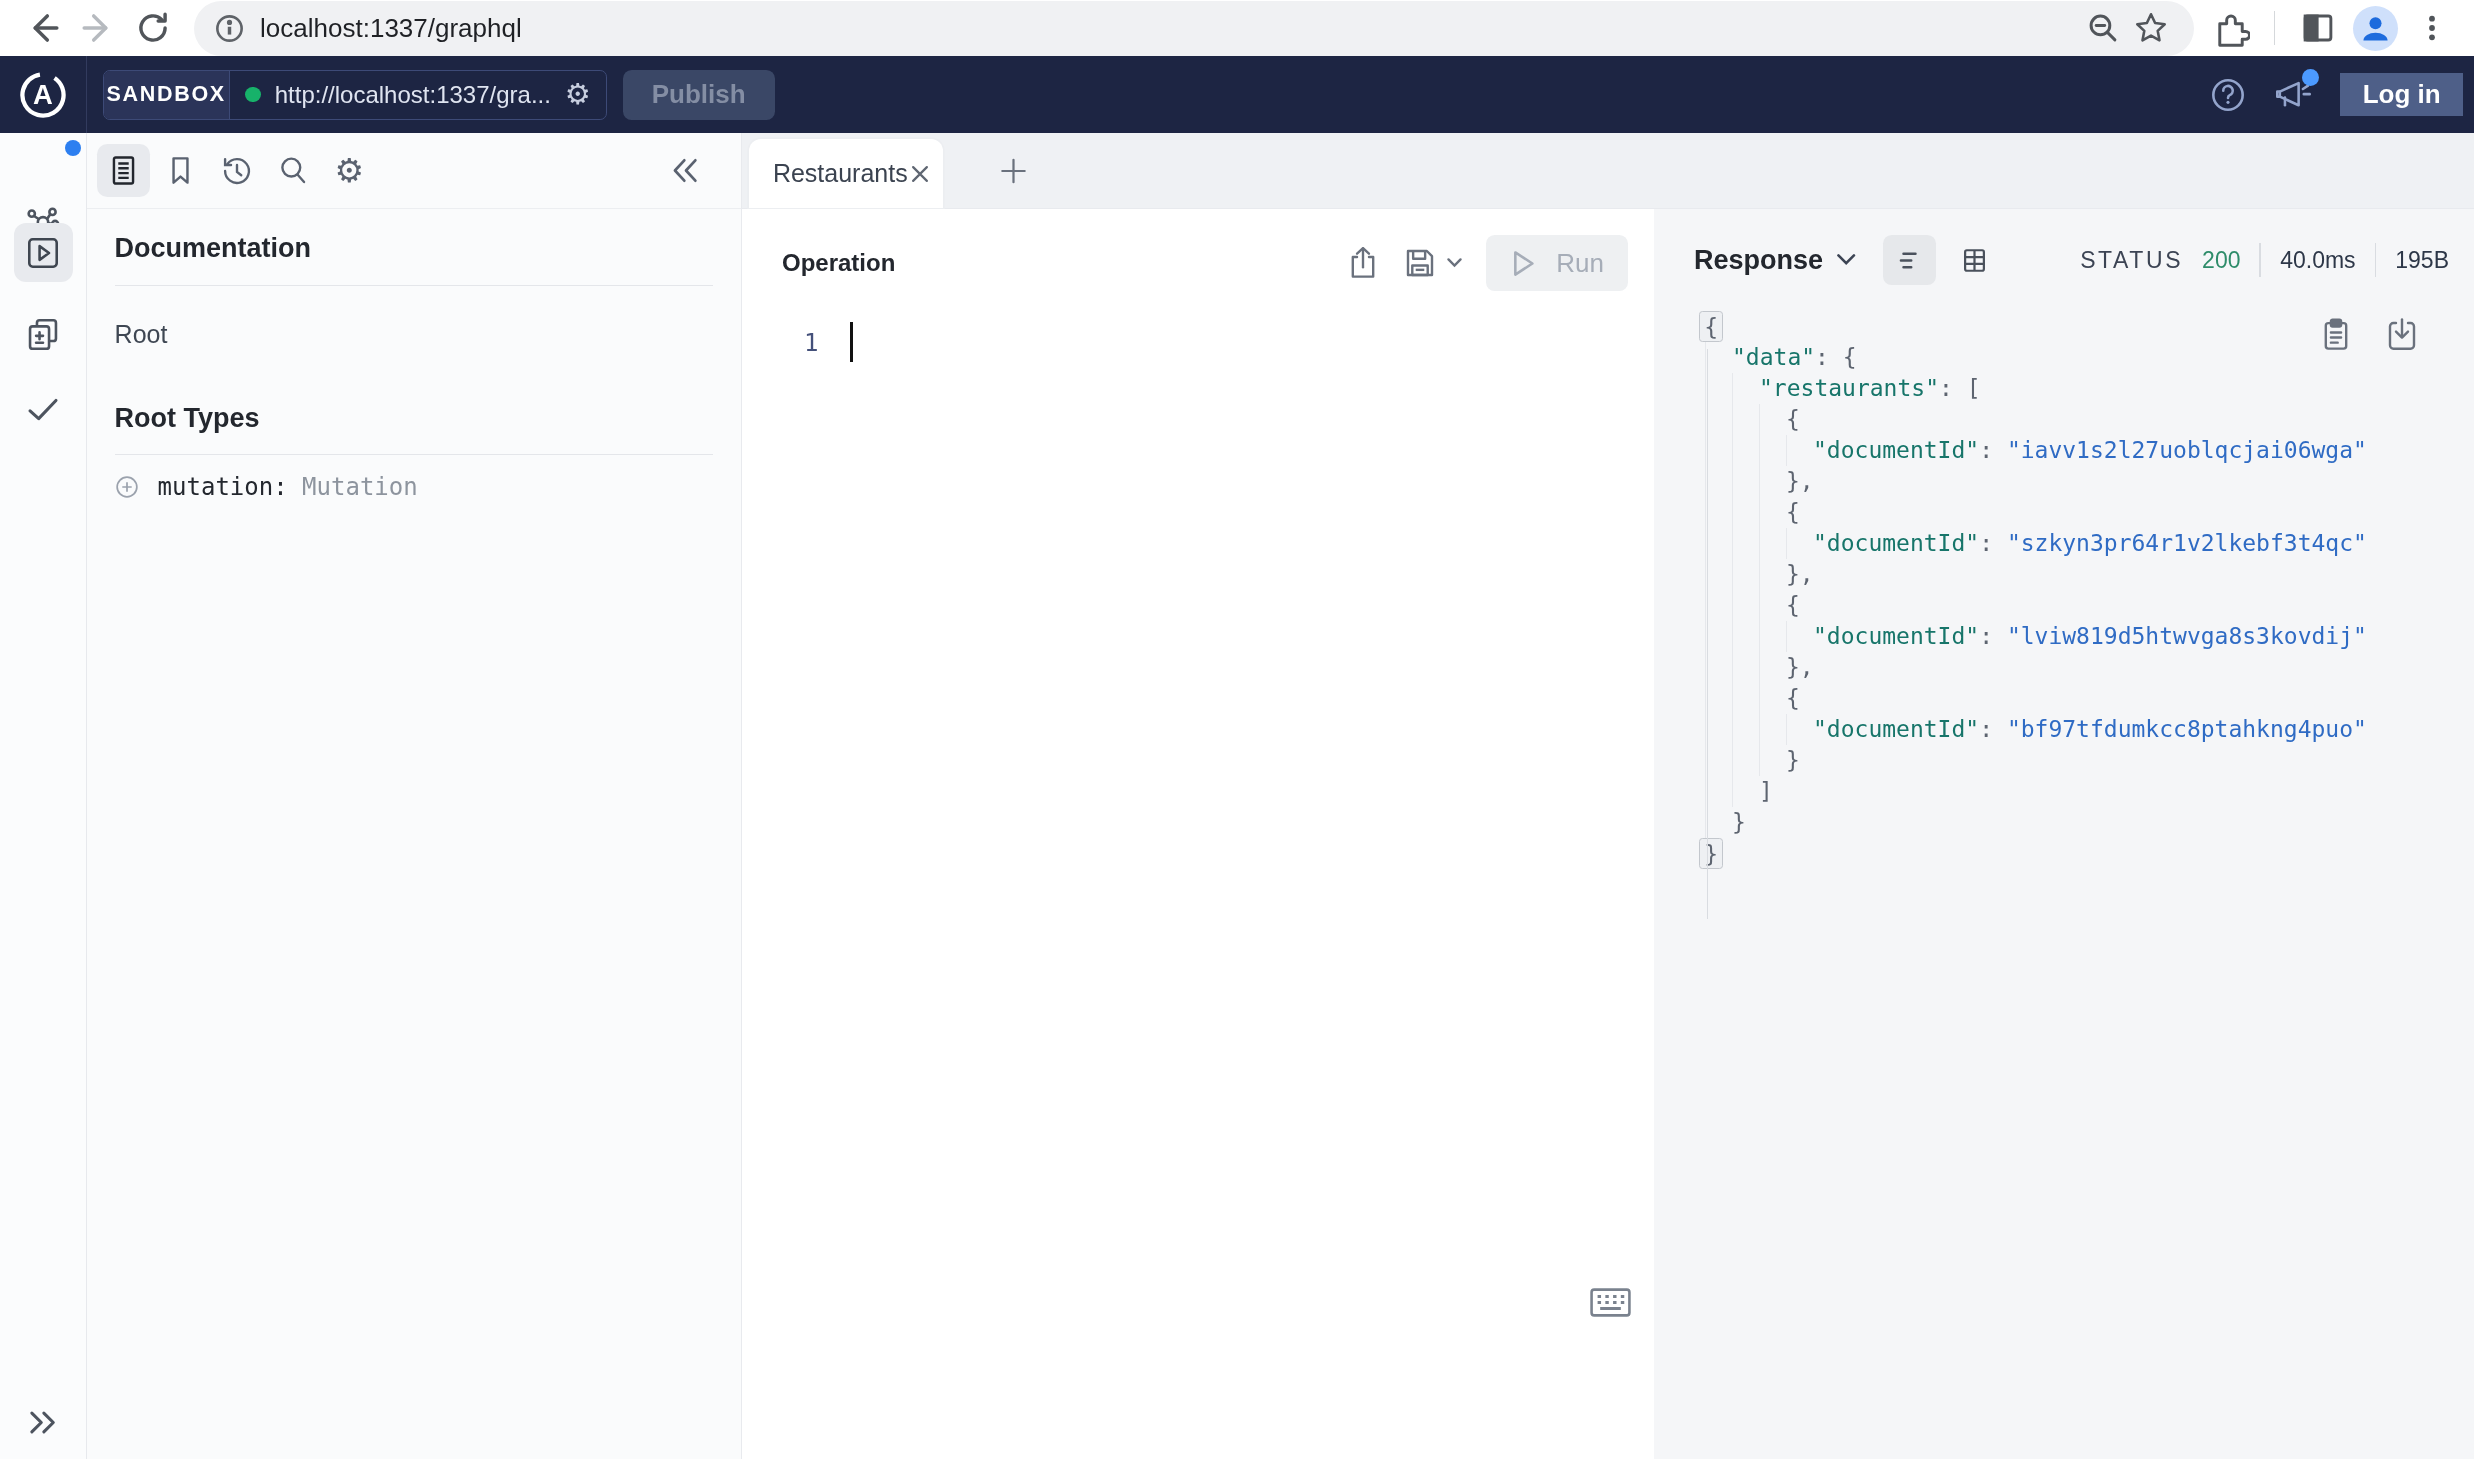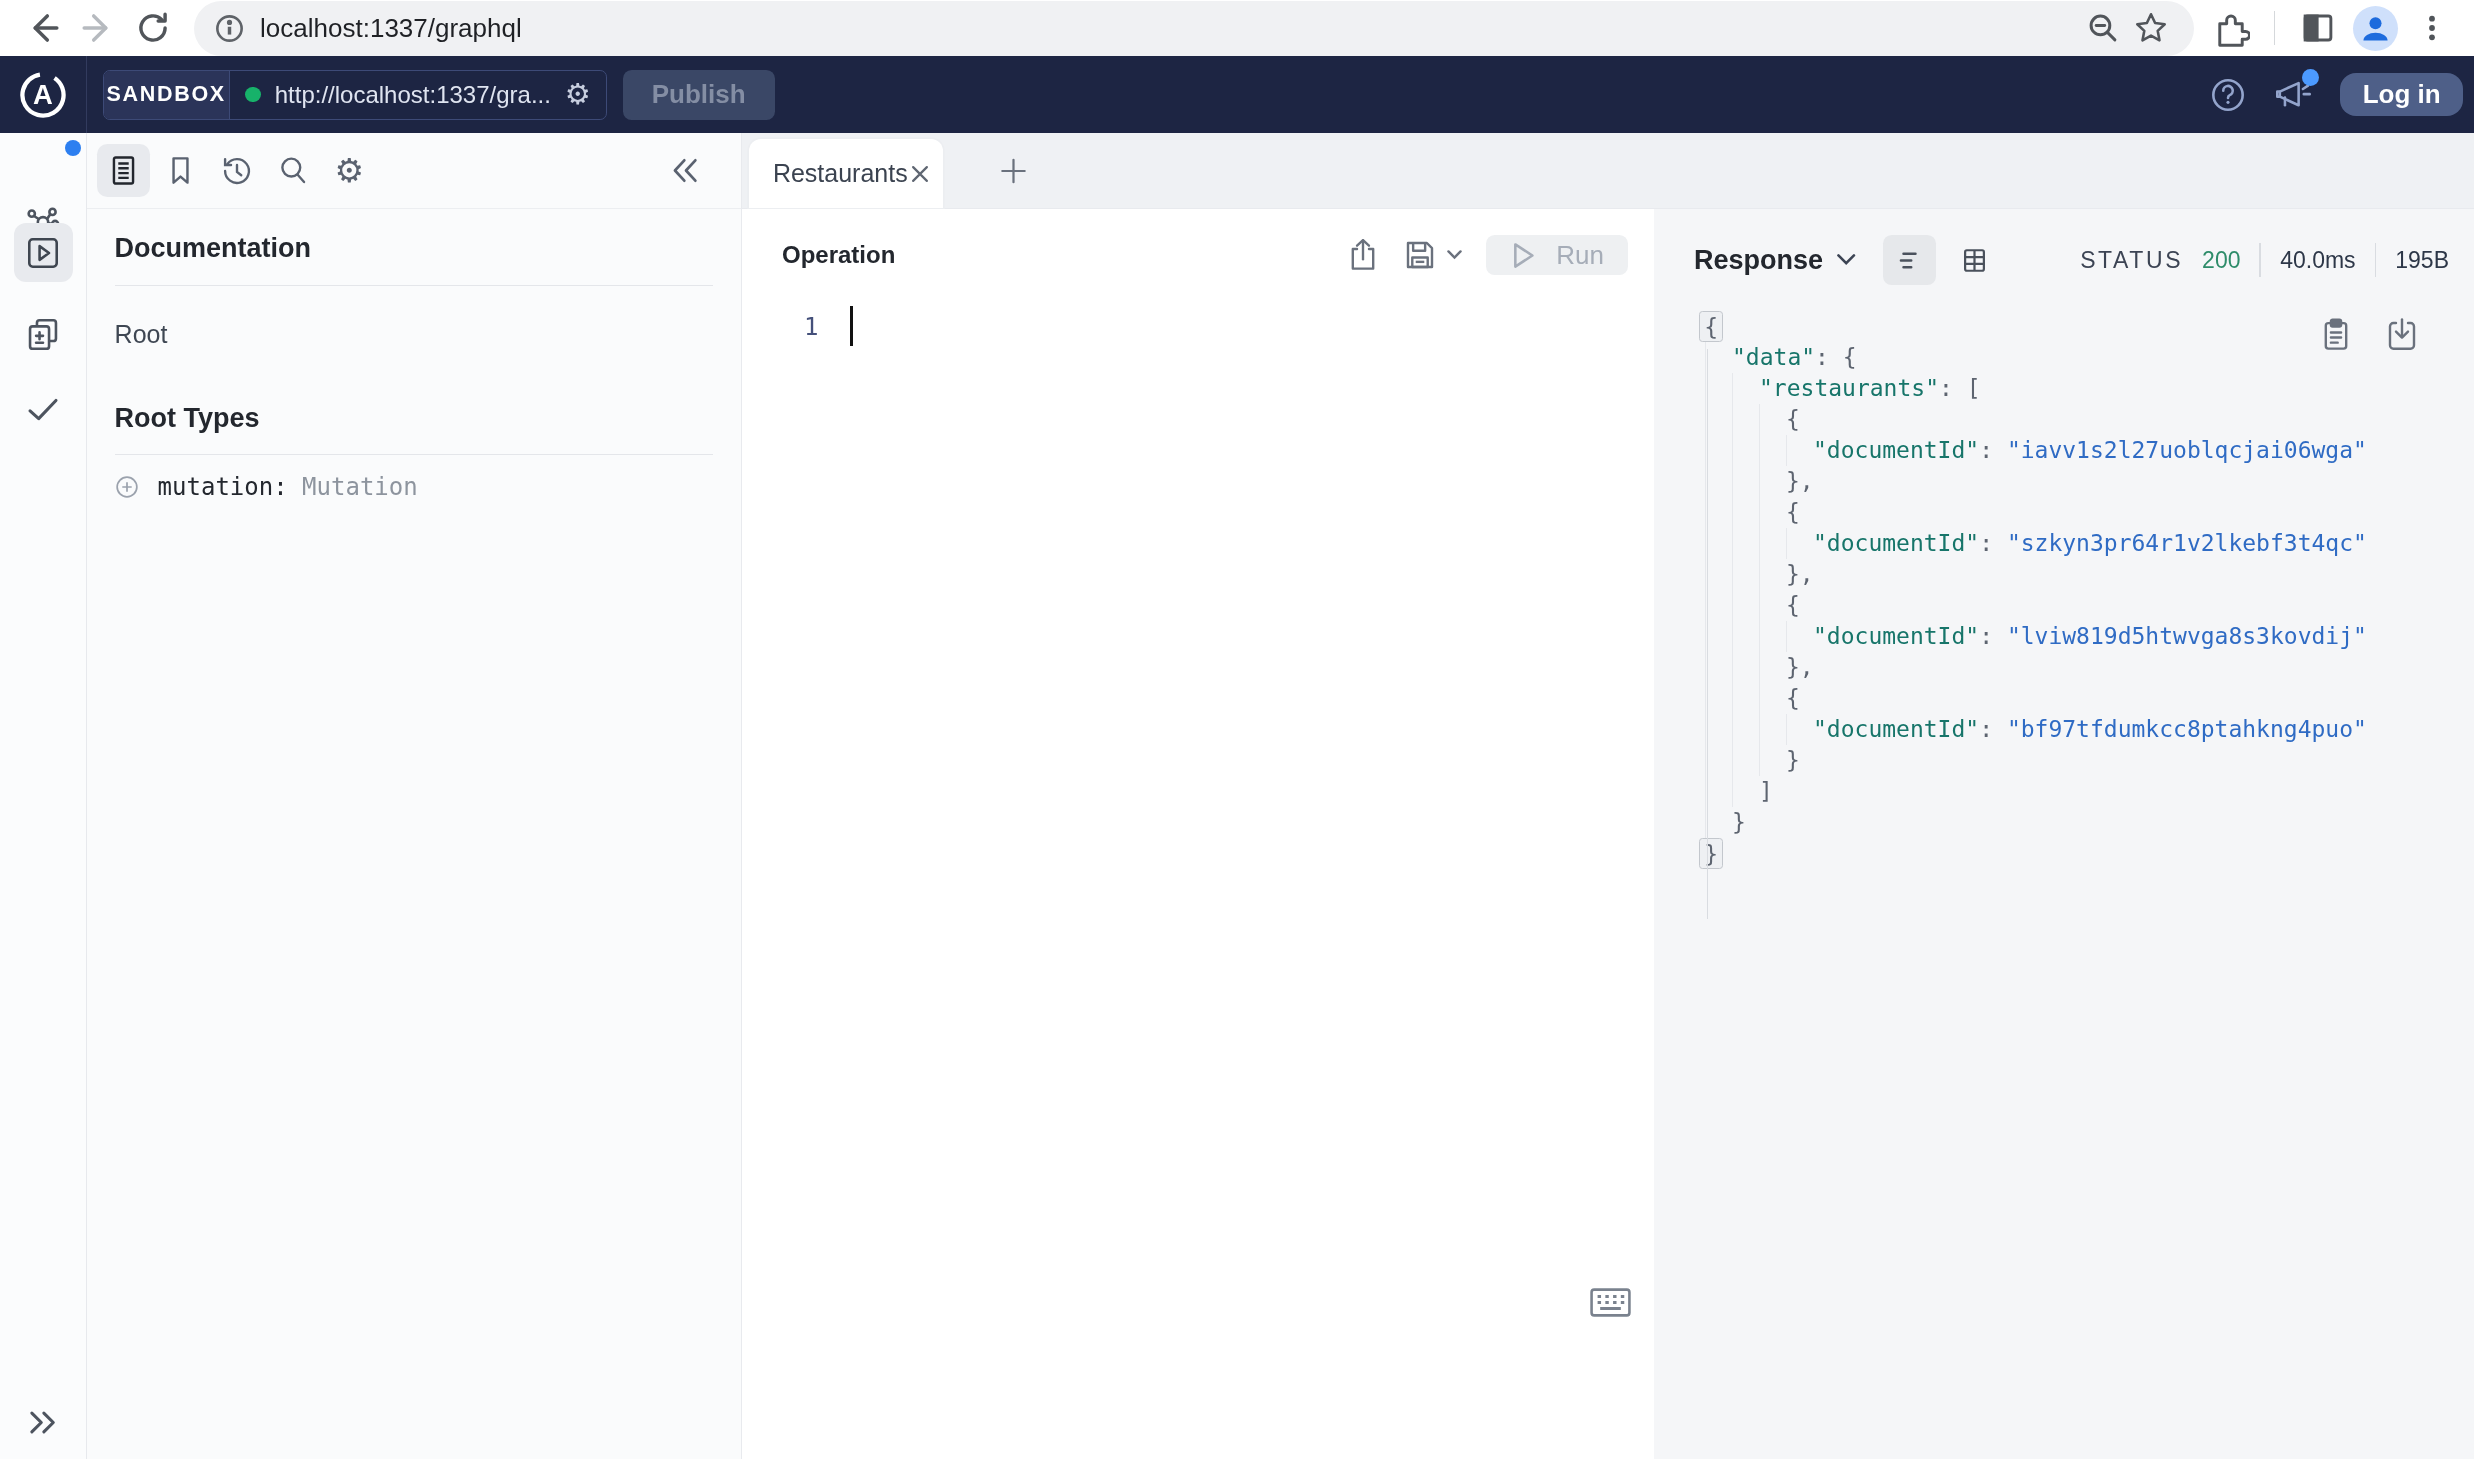--- a/index.html
+++ b/index.html
@@ -30,7 +30,7 @@
   .apollo-right { margin-left:auto; display:flex; align-items:center; gap:26px; padding-right:12px; }
   .hdr-ic { color:#93a4cc; position:relative; }
   .badge-dot { position:absolute; top:-6.9px; right:-5.2px; width:17px; height:17px; border-radius:50%; background:#4c9aff; }
-  .login-btn { height:43px; padding:0 22.4px; background:#4e5f88; border-radius:16px; color:#fff; font-size:26px; font-weight:bold; display:flex; align-items:center; }
+  .login-btn { height:43px; padding:0 22.4px; background:#4e5f88; border-radius:0; color:#fff; font-size:26px; font-weight:bold; display:flex; align-items:center; }
 
   
   .main { display:flex; height:1326px; }

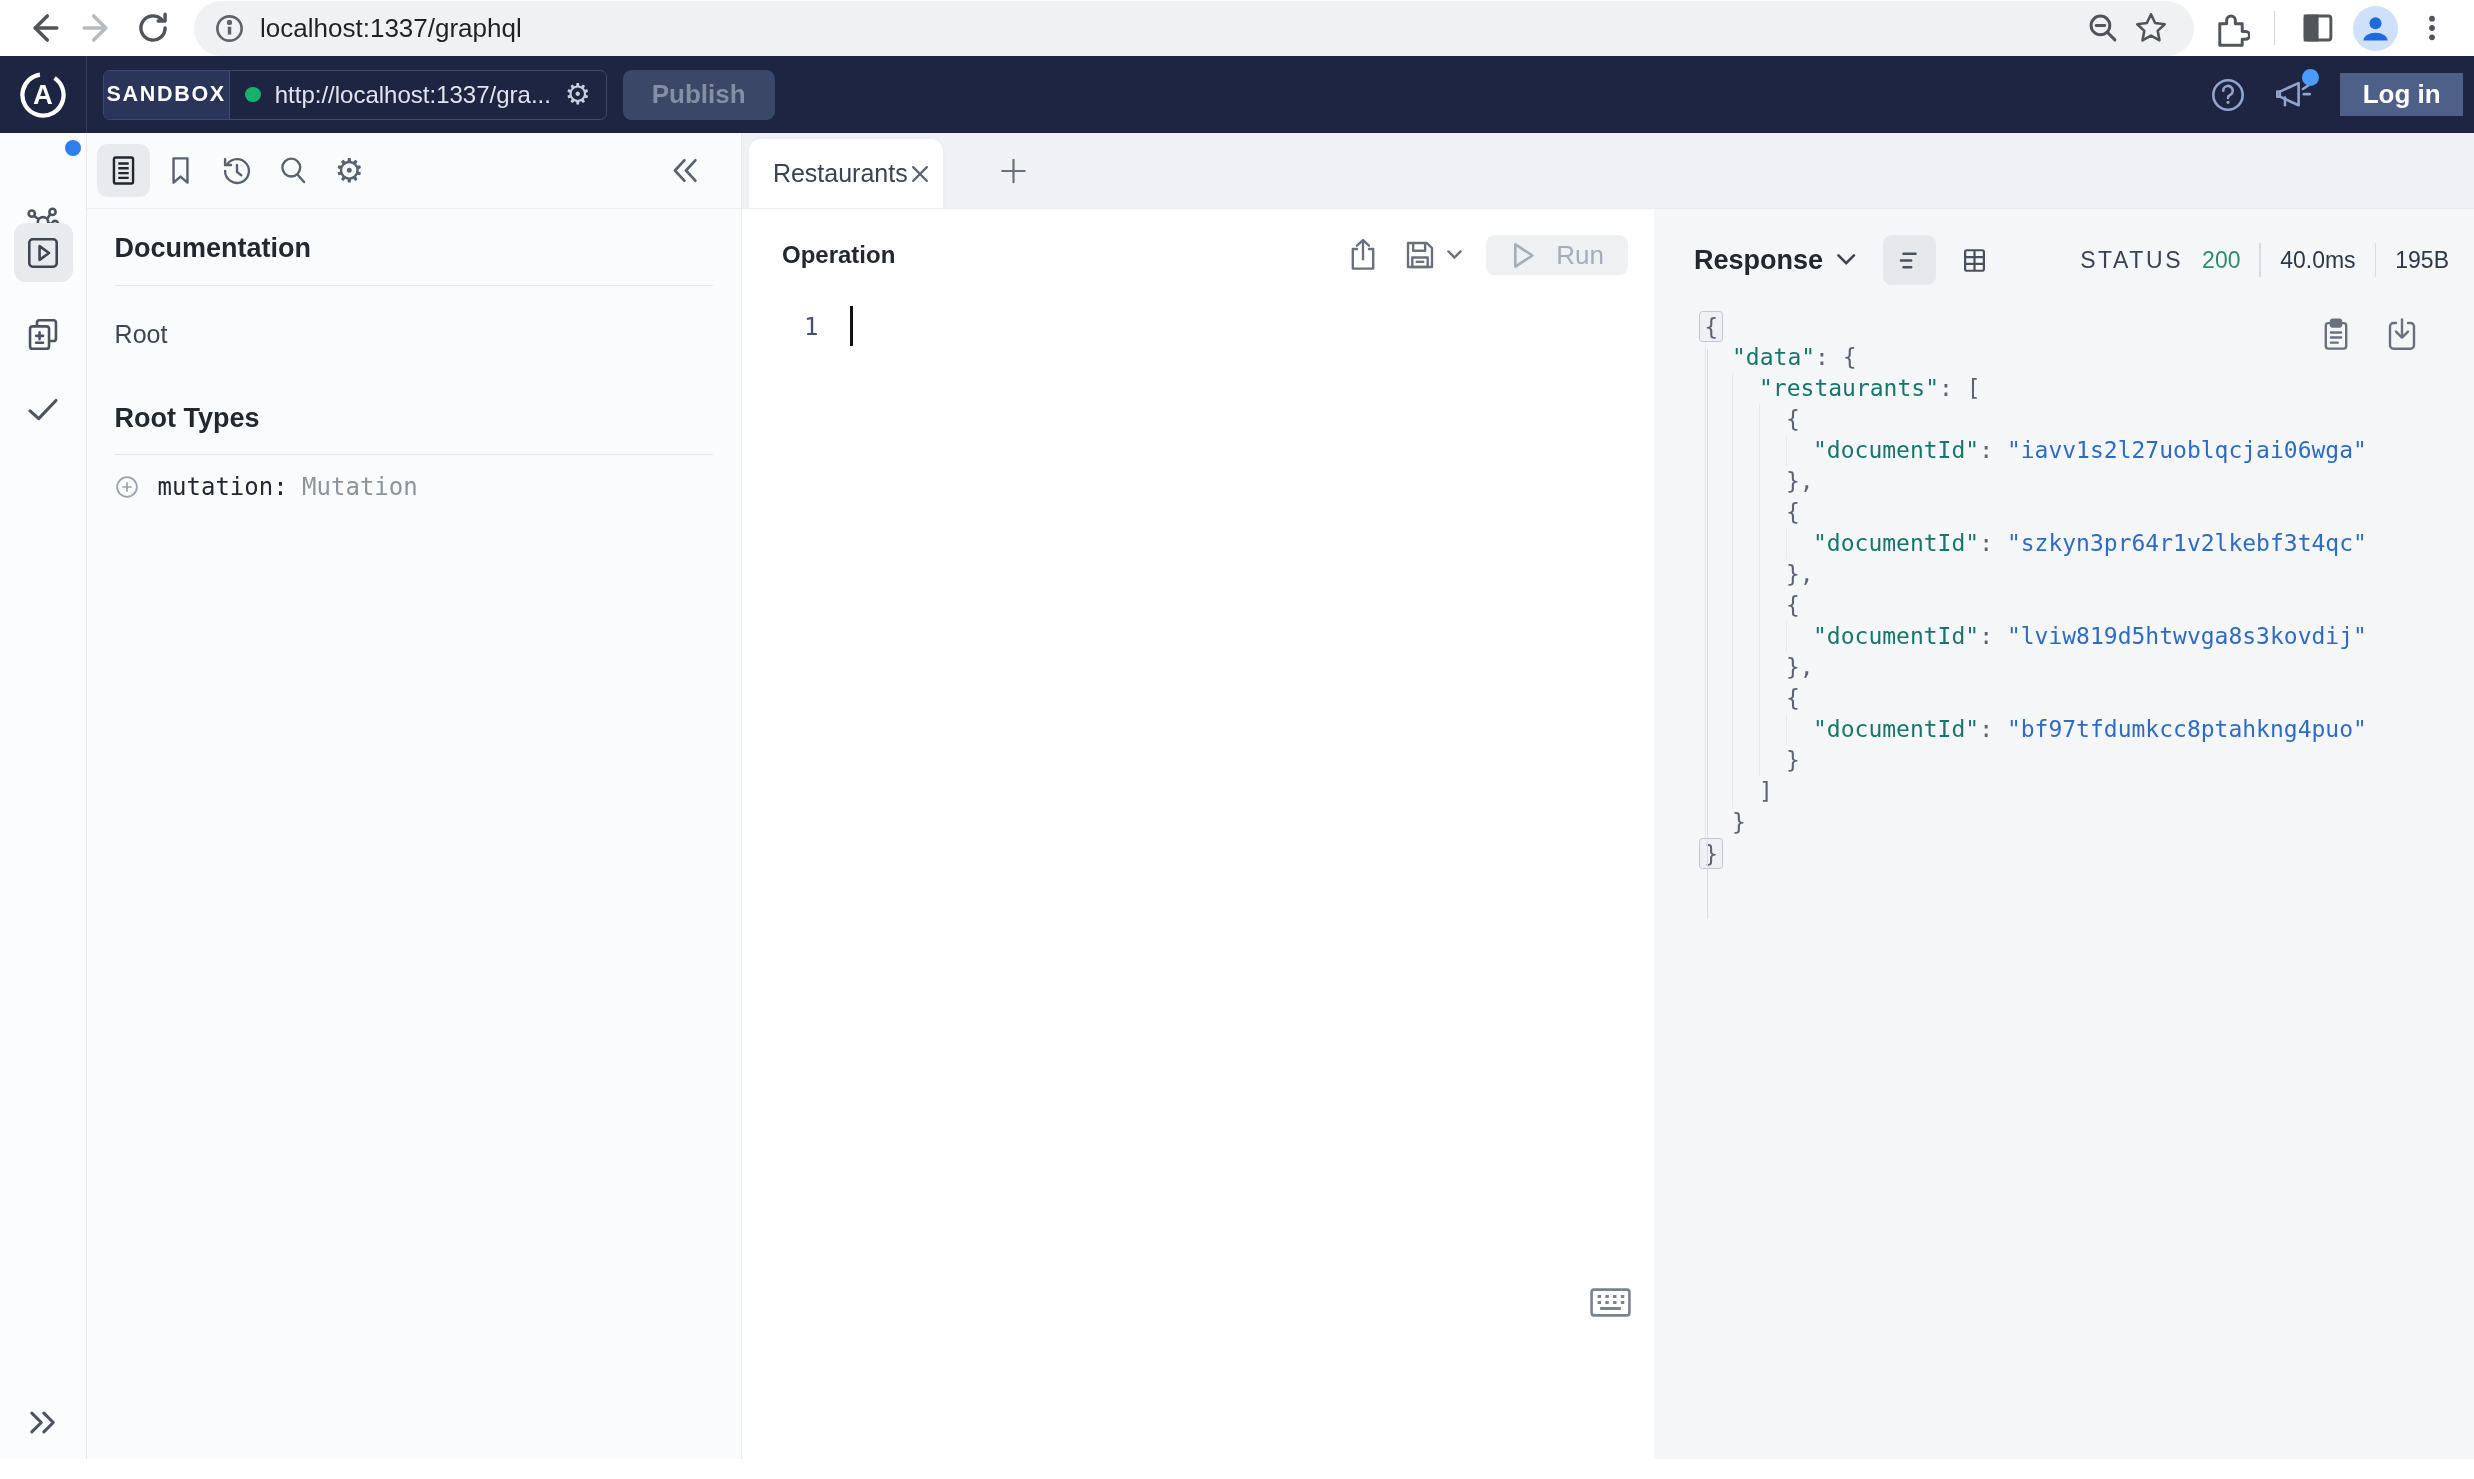--- a/index.html
+++ b/index.html
@@ -72,7 +72,7 @@
   .op-title { font-size:24px; font-weight:bold; color:#23272e; }
   .op-actions { margin-left:auto; display:flex; align-items:center; gap:22.4px; color:#6a717d; }
   .save-grp { display:flex; align-items:center; gap:6.9px; }
-  .run-btn { height:40px; padding:0 24px; background:#eef0f2; border-radius:8.6px; display:flex; align-items:center; gap:20px; color:#a6adb8; font-size:26px; }
+  .run-btn { height:56px; padding:0 24px; background:#eef0f2; border-radius:8.6px; display:flex; align-items:center; gap:20px; color:#a6adb8; font-size:26px; }
   .editor { position:relative; padding:38px 0 0 62px; font-family:"DejaVu Sans Mono", monospace; }
   .lineno { font-size:24px; color:#44507a; display:inline-block; }
   .caret { position:absolute; left:108px; top:31px; width:3.4px; height:40px; background:#111; animation:blink 1.2s steps(1) infinite; }

